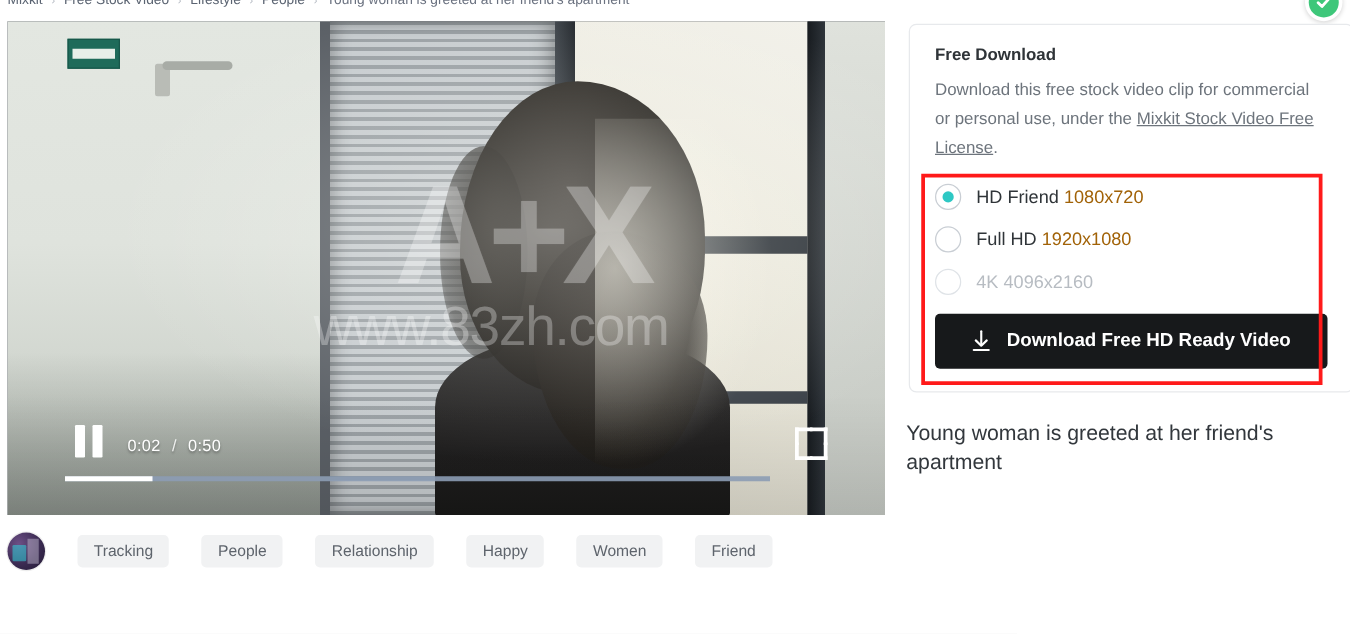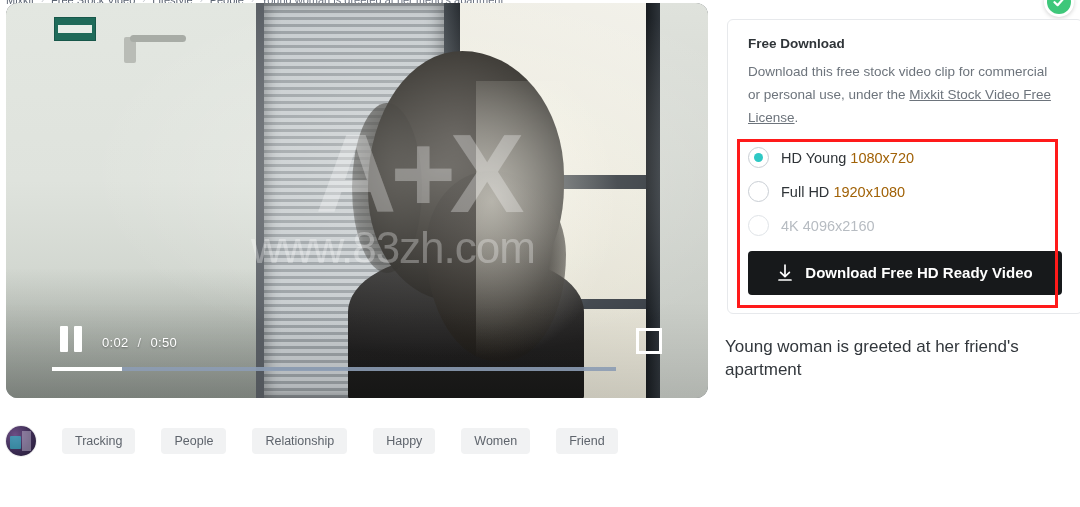--- a/index.html
+++ b/index.html
@@ -59,12 +59,11 @@
   .player {
     position: absolute;
     left: 6px;
-    top: 3px;
+    top: 17px;
     width: 702px;
     height: 395px;
     overflow: hidden;
     background: #5b6066;
-    border-radius: 12px;
   }
   .video-art { position:absolute; inset:0; }
 

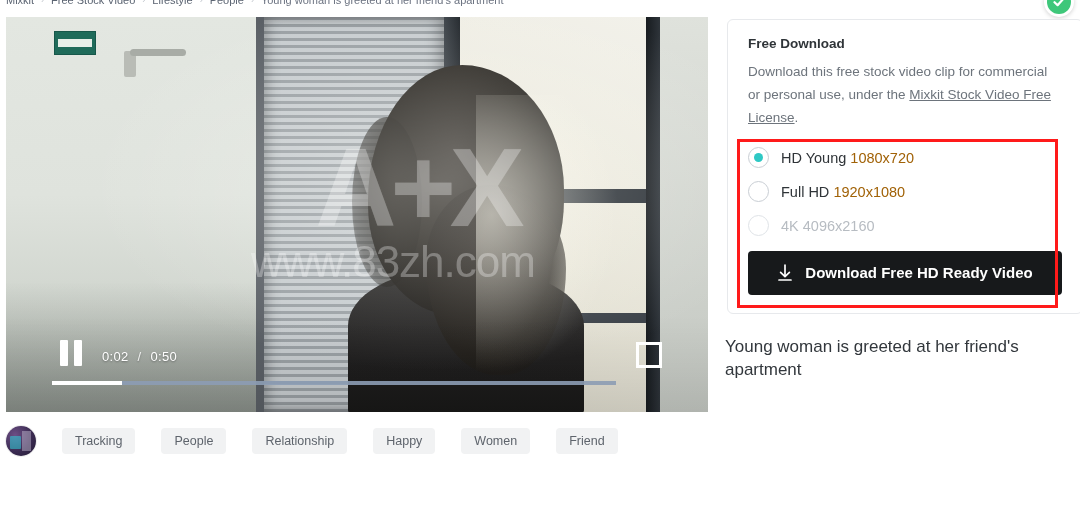--- a/index.html
+++ b/index.html
@@ -424,7 +424,7 @@
     <div class="options">
       <div class="opt">
         <span class="radio checked"></span>
-        <span class="opt-label"><span>HD Young</span>
+        <span class="opt-label"><span>HD Friend</span>
           <span class="dim">1080x720</span></span>
       </div>
       <div class="opt">

